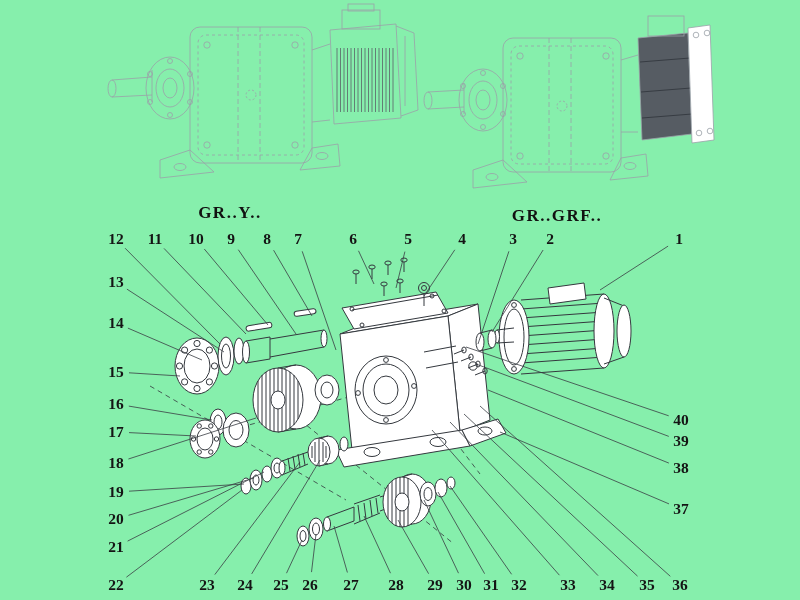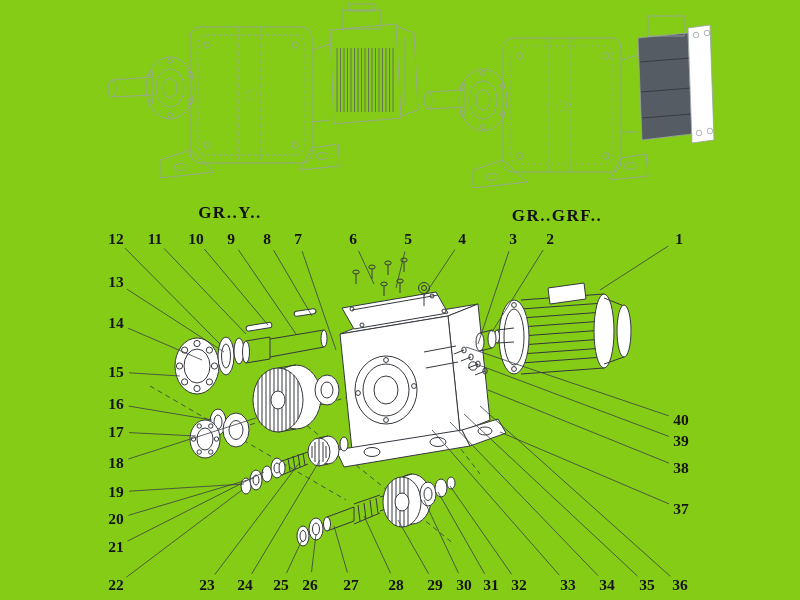--- a/index.html
+++ b/index.html
@@ -3,7 +3,7 @@
 <meta charset="utf-8">
 <style>
   html,body{margin:0;padding:0;background:#ffffff;}
-  .stage{width:800px;height:600px;background:#84cc16;position:relative;overflow:hidden;font-family:"Liberation Serif",serif;}
+  .stage{width:800px;height:600px;background:#86efac;position:relative;overflow:hidden;font-family:"Liberation Serif",serif;}
   svg{display:block;}
   .variant-label{font-family:"Liberation Serif",serif;font-weight:bold;font-size:17px;fill:#111;text-anchor:middle;letter-spacing:1.5px;}
   #callouts line{stroke:#3a3e44;stroke-width:0.8;}

